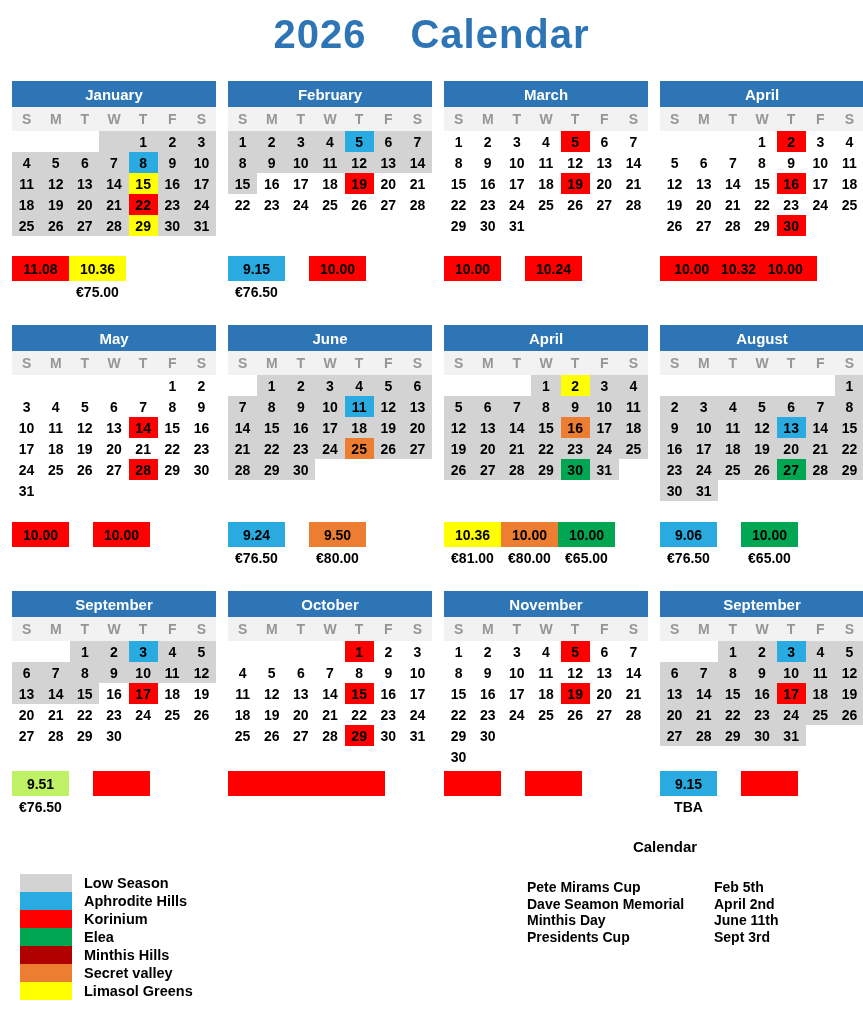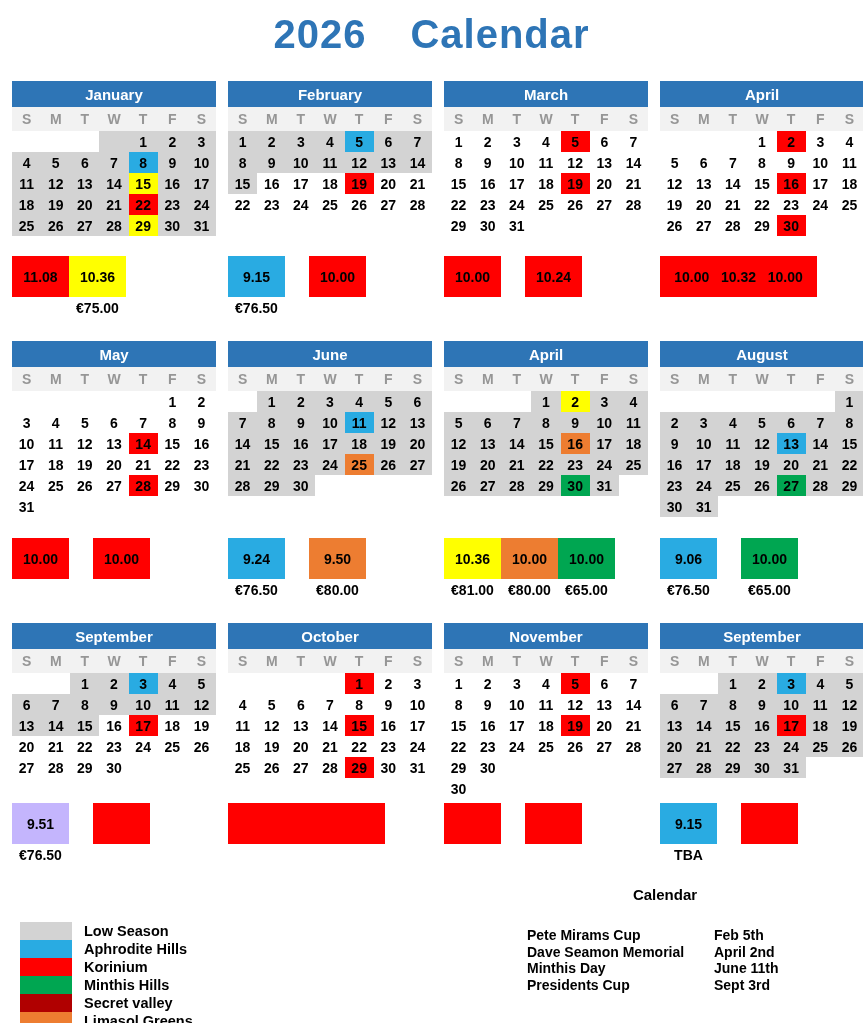--- a/index.html
+++ b/index.html
@@ -19,7 +19,7 @@
   .prices{display:flex;align-items:flex-start;}
   .pcol{display:flex;flex-direction:column;align-items:center;}
   .pcol.gap{margin-left:24px;}
-  .pbox{height:41px;min-width:57px;display:flex;align-items:center;justify-content:center;font-size:14px;white-space:pre;padding:0 2px;box-sizing:border-box;}
+  .pbox{height:25px;min-width:57px;display:flex;align-items:center;justify-content:center;font-size:14px;white-space:pre;padding:0 2px;box-sizing:border-box;}
   .pbox.wide{min-width:157px;}
   .pbelow{font-size:14px;padding-top:3px;height:19px;}
   .bottom{display:flex;margin-top:20px;}

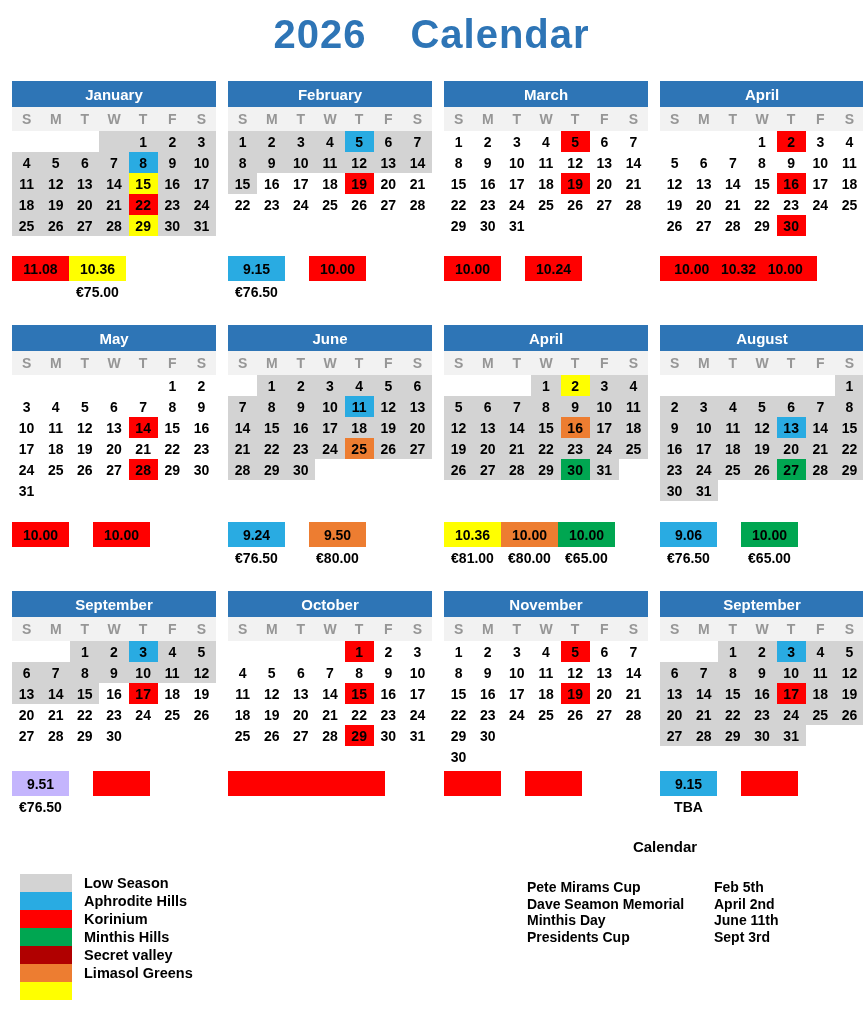--- a/index.html
+++ b/index.html
@@ -545,7 +545,7 @@
       </div>
       <div class="prices">
         <div class="pcol">
-          <div class="pbox" style="background: #c4b5fd;">9.51</div>
+          <div class="pbox" style="background: #bef264;">9.51</div>
           <div class="pbelow">€76.50</div>
         </div>
         <div class="pcol gap">

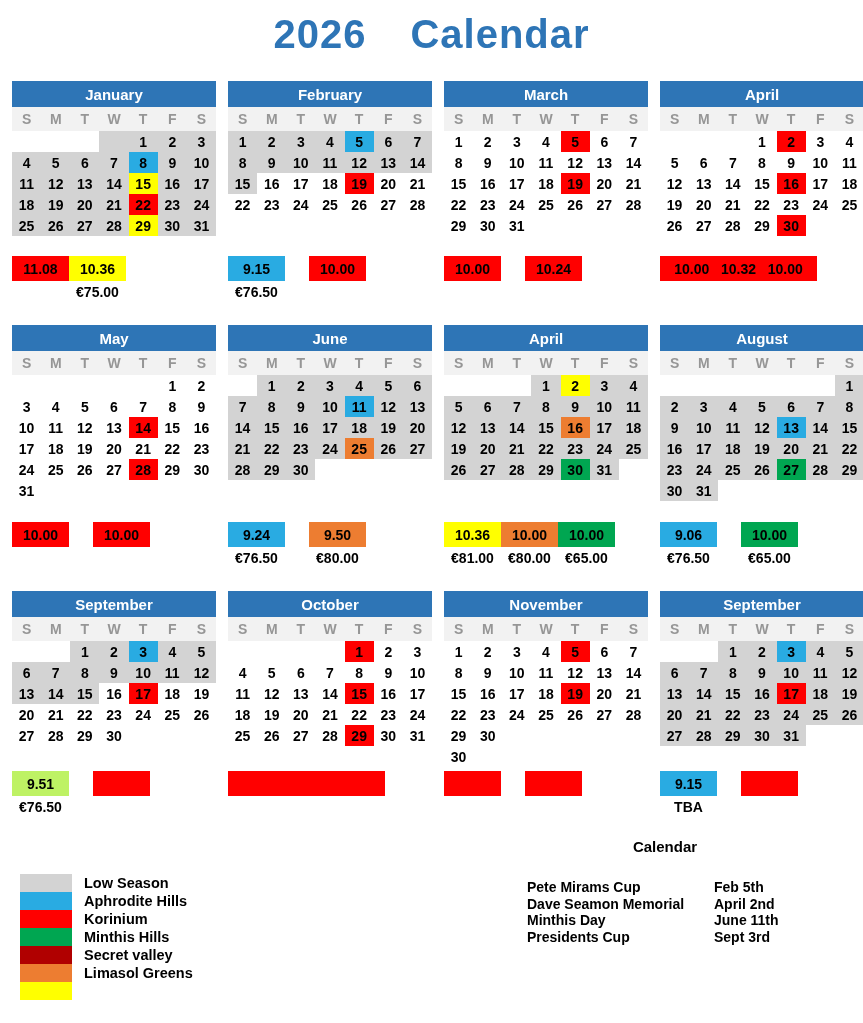--- a/index.html
+++ b/index.html
@@ -743,6 +743,7 @@
         <div class="legend-label">Low Season</div>
         <div class="legend-label">Aphrodite Hills</div>
         <div class="legend-label">Korinium</div>
+        <div class="legend-label">Elea</div>
         <div class="legend-label">Minthis Hills</div>
         <div class="legend-label">Secret valley</div>
         <div class="legend-label">Limasol Greens</div>

